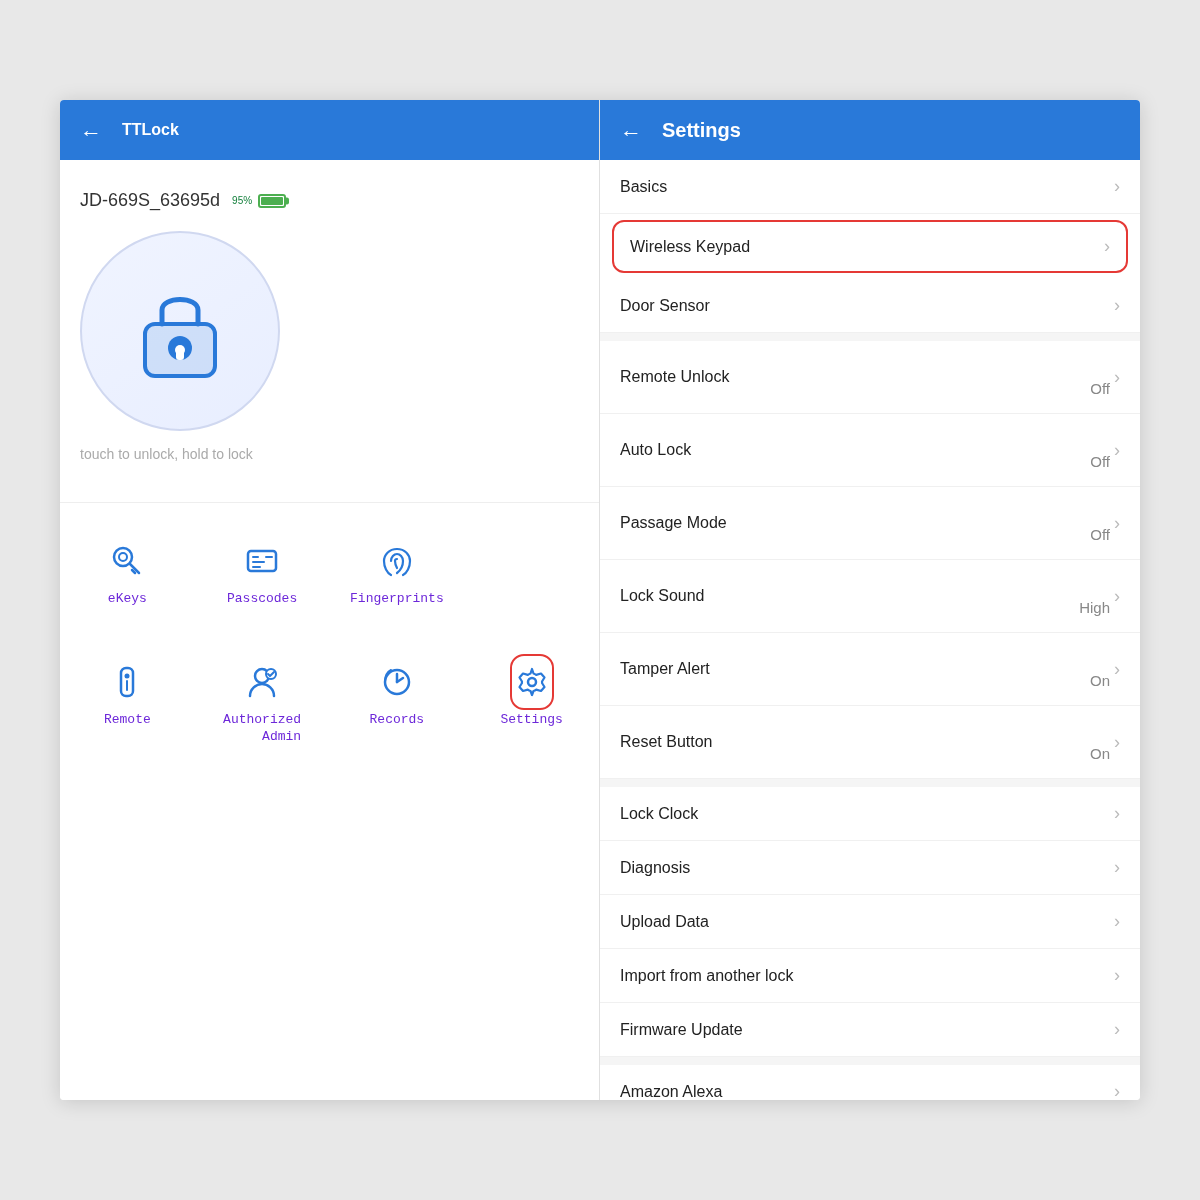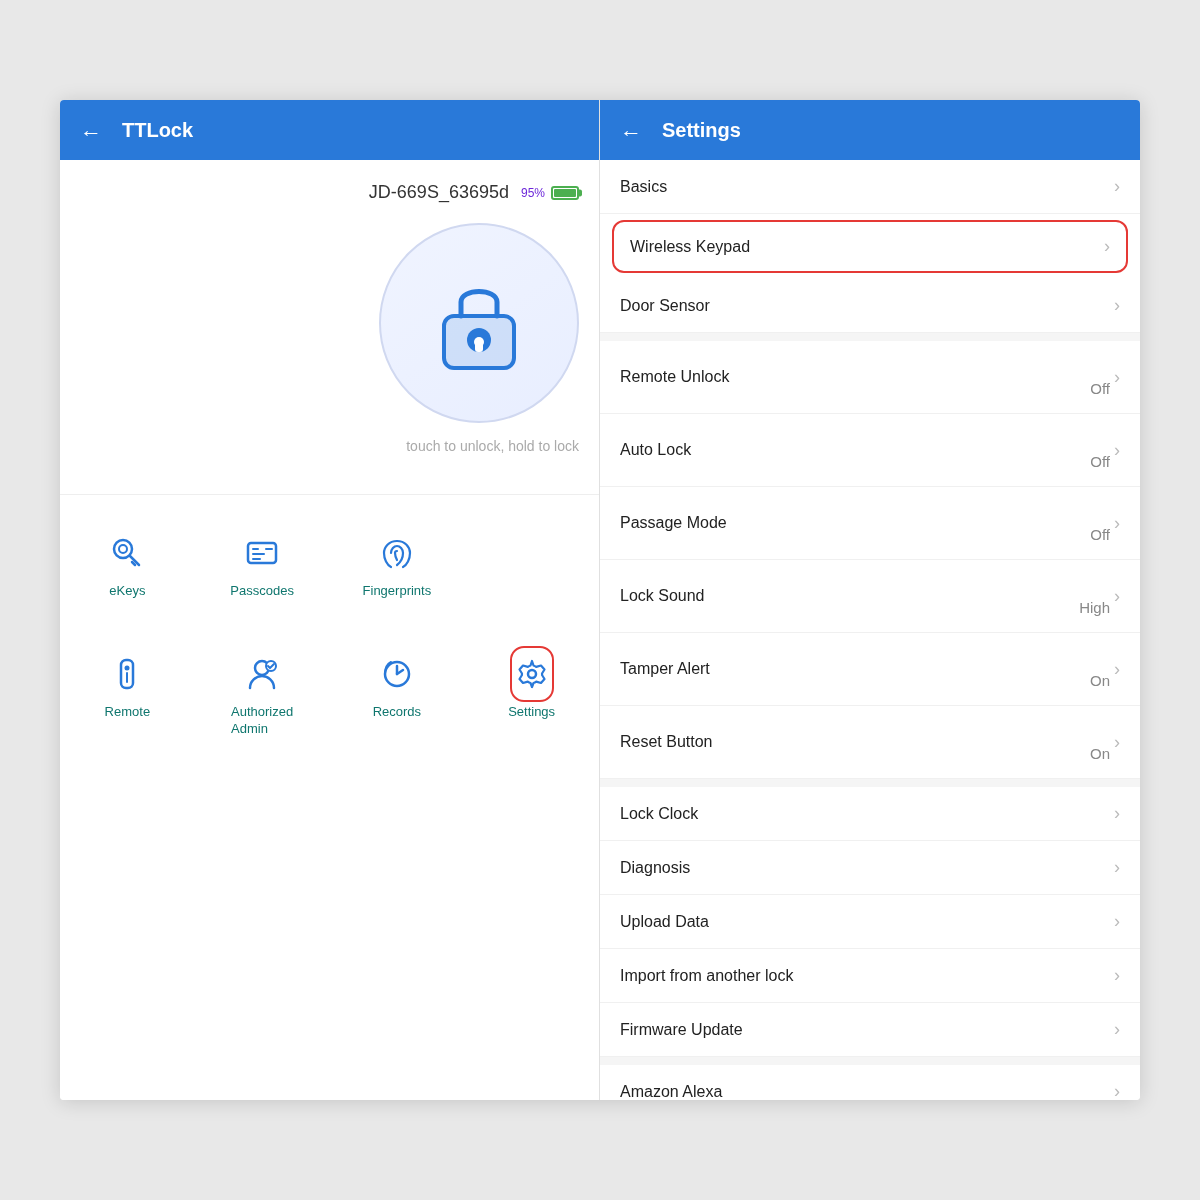--- a/index.html
+++ b/index.html
@@ -50,7 +50,7 @@
     }
 
     .header-bar .title {
-      font-size: 20px;
+      font-size: 16px;
       font-weight: 600;
       color: #fff;
     }

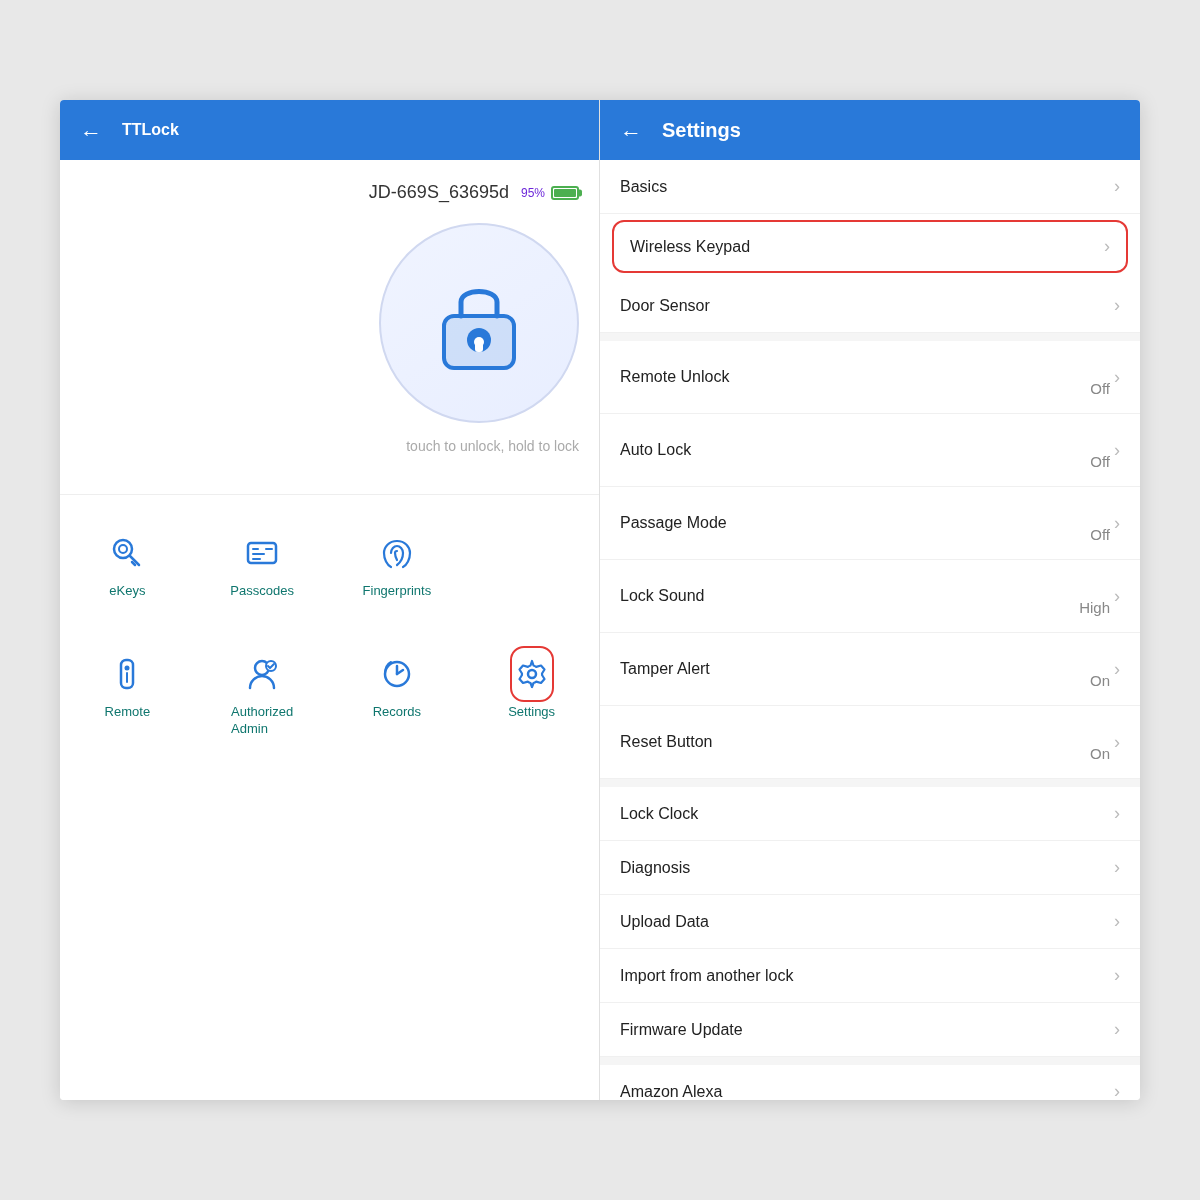--- a/index.html
+++ b/index.html
@@ -58,8 +58,8 @@
     .device-info {
       display: flex;
       flex-direction: column;
-      align-items: flex-end;
-      padding: 22px 20px 20px;
+      align-items: flex-start;
+      padding: 30px 20px 20px;
       flex-shrink: 0;
     }
 

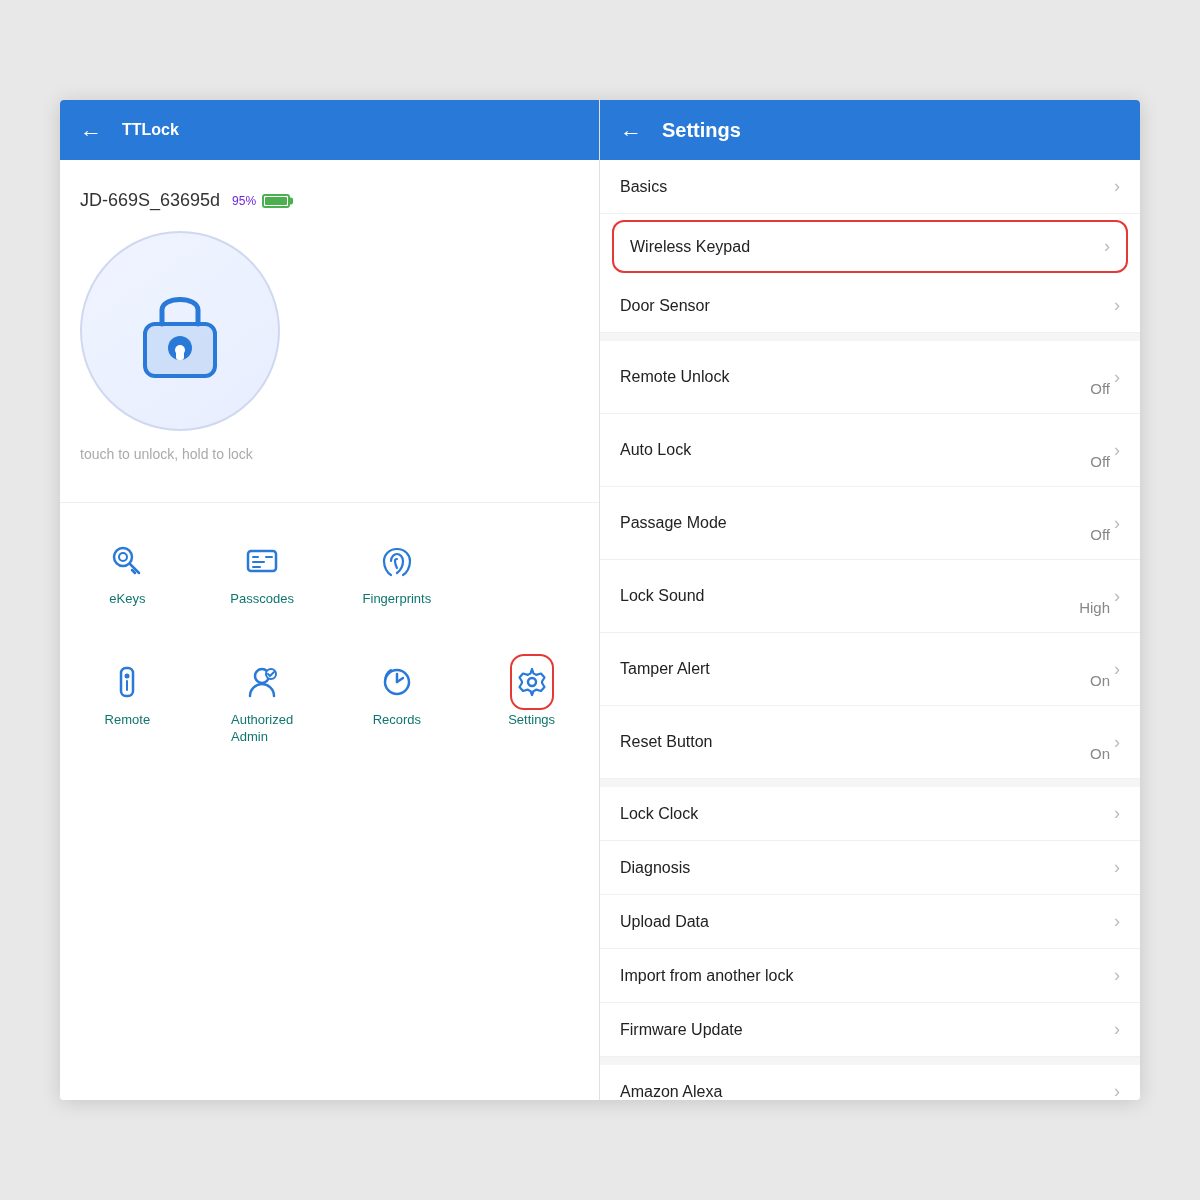--- a/index.html
+++ b/index.html
@@ -80,8 +80,8 @@
       display: flex;
       align-items: center;
       gap: 6px;
-      color: #6d28d9;
-      font-size: 12px;
+      color: #15803d;
+      font-size: 10px;
     }
 
     .battery-bar {

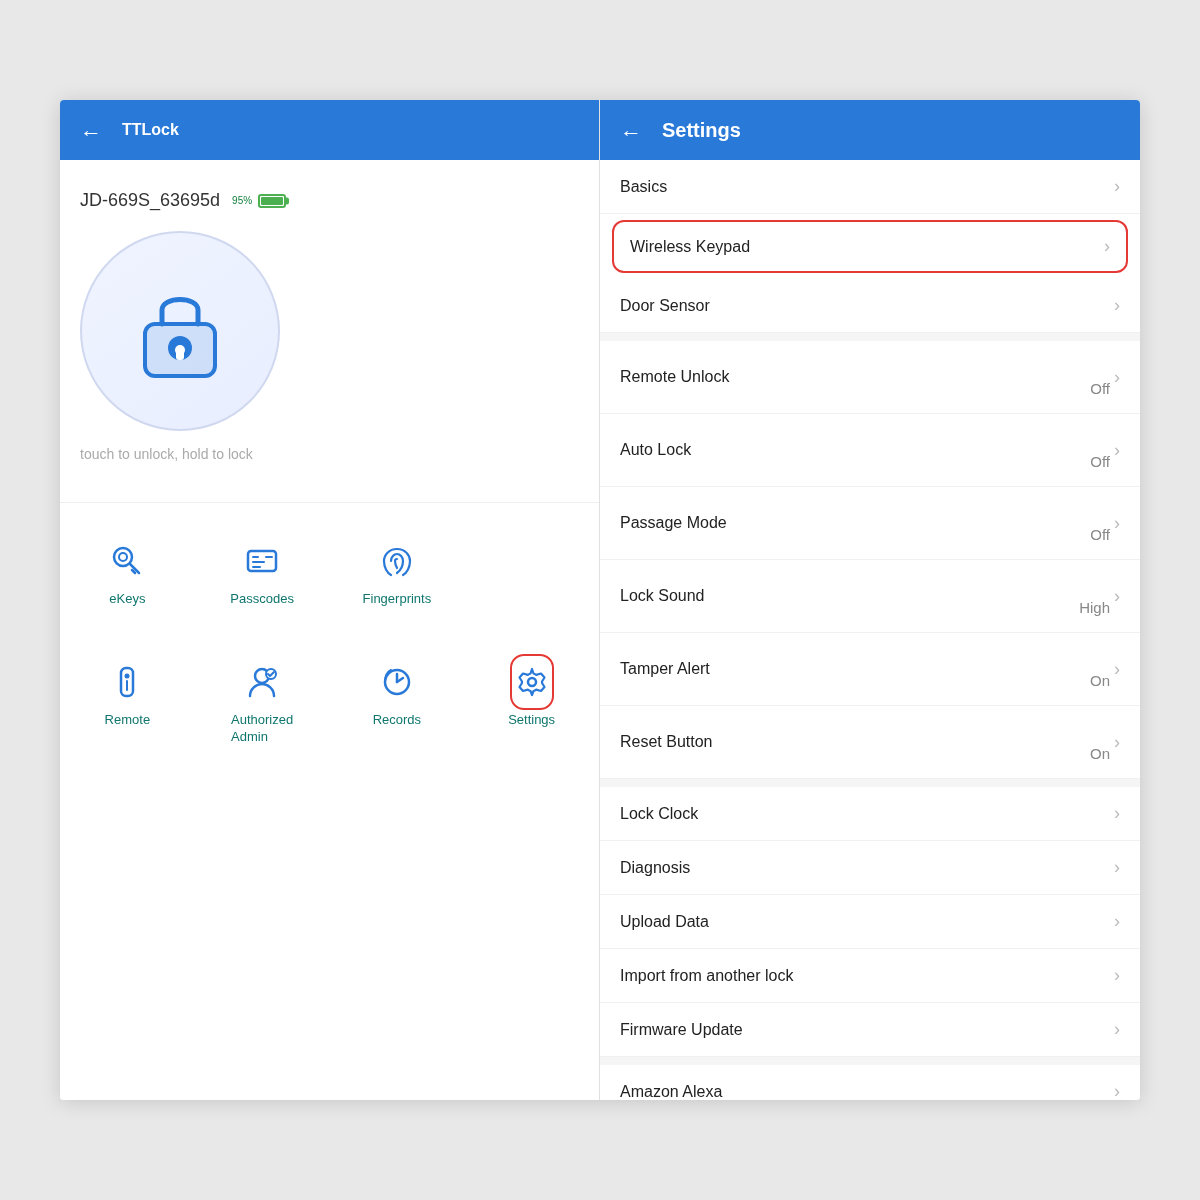--- a/index.html
+++ b/index.html
@@ -171,9 +171,10 @@
 
     .grid-item .item-label {
       font-size: 13px;
-      color: #0f766e;
-      text-align: left;
+      color: #6d28d9;
+      text-align: right;
       line-height: 1.3;
+      font-family: Liberation Mono, monospace;
     }
 
     .settings-icon-box {

